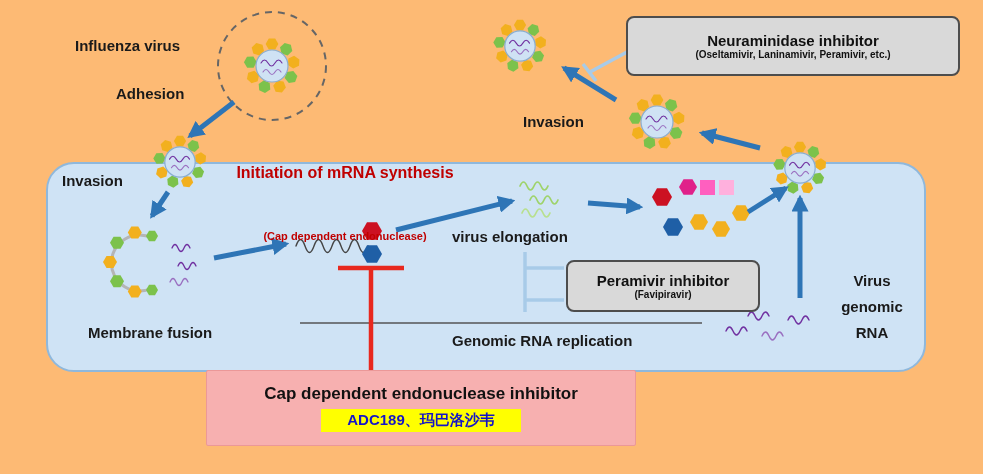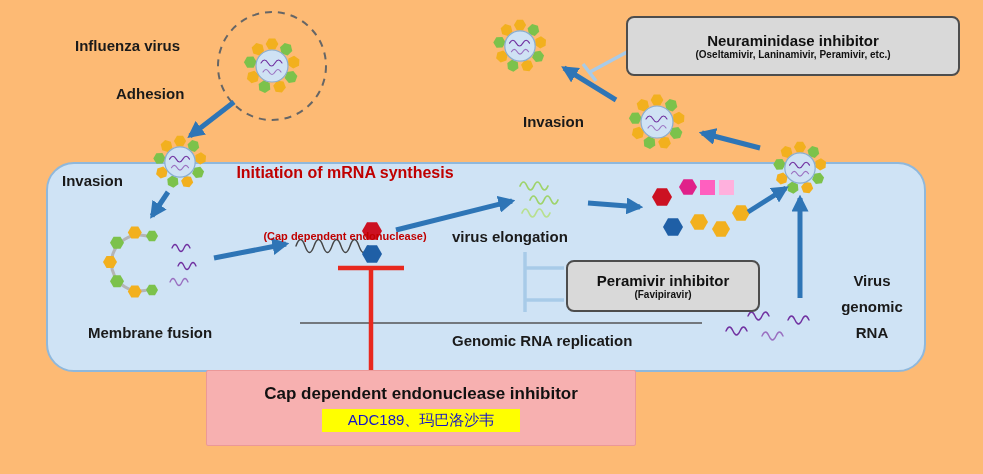--- a/index.html
+++ b/index.html
@@ -24,7 +24,7 @@
            border:1px solid #eb9898;border-radius:2px;display:flex;flex-direction:column;
            align-items:center;justify-content:center;gap:5px;z-index:3;margin-left:20px;}
   .pinkbox .title{font-weight:700;font-size:17px;color:#111;}
-  .drugs{background:#ffff00;color:#1414c8;font-weight:400;font-size:15px;padding:2px 26px;}
+  .drugs{background:#ffff00;color:#1414c8;font-weight:700;font-size:15px;padding:2px 26px;}
   .vgr{position:absolute;left:826px;top:268px;width:92px;text-align:center;font-weight:700;
        font-size:15px;color:#1a1a1a;line-height:26px;z-index:3;}
 </style>

